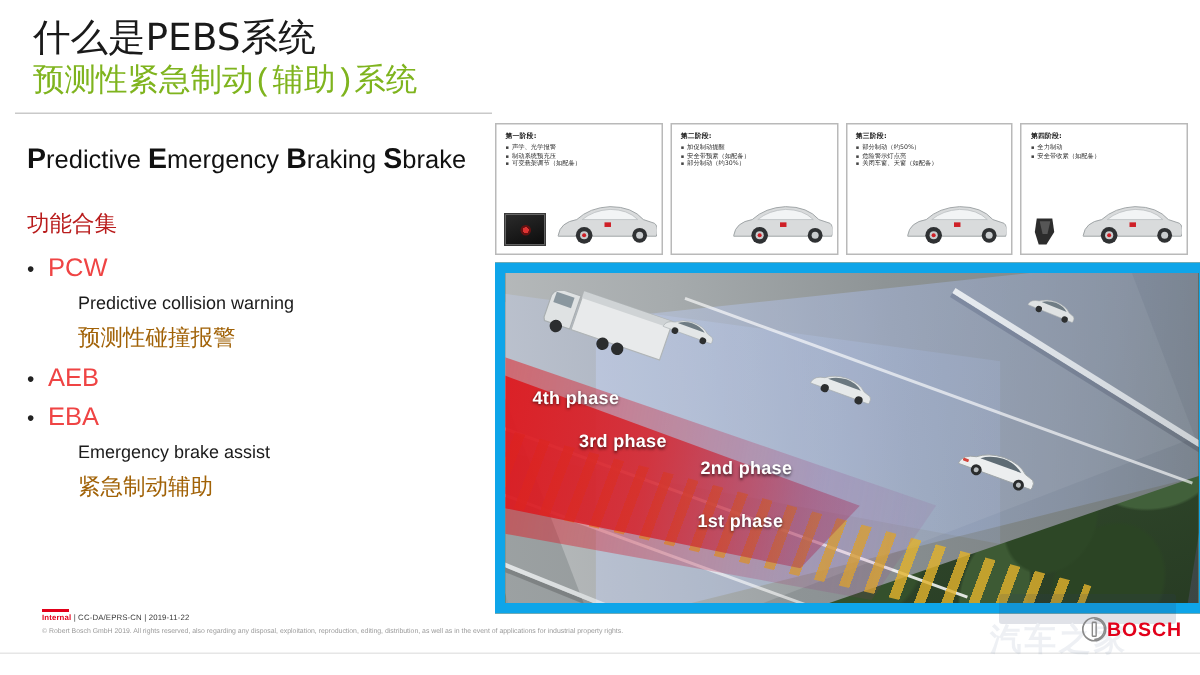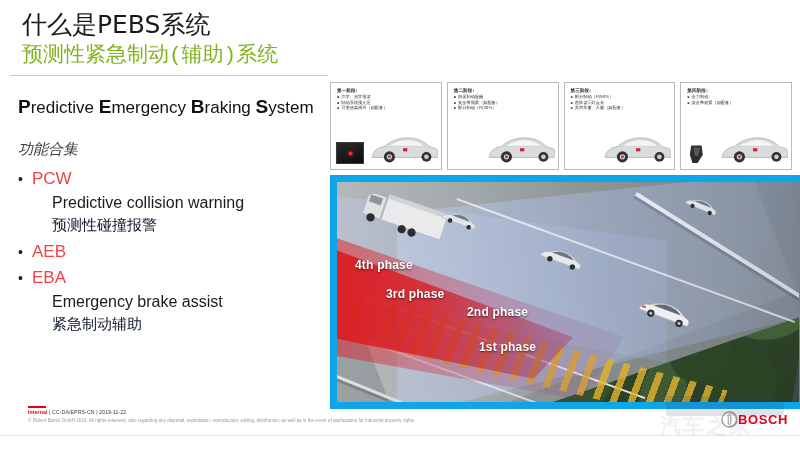--- a/index.html
+++ b/index.html
@@ -250,7 +250,7 @@
   <div class="subtitle-rule"></div>
 
   <div class="eng-head">
-    <b>P</b><span>redictive </span><b>E</b><span>mergency </span><b>B</b><span>raking </span><b>S</b><span>ystem</span>
+    <b>P</b><span>redictive </span><b>E</b><span>mergency </span><b>B</b><span>raking </span><b>S</b><span>brake</span>
   </div>
 
   <div class="body-col">

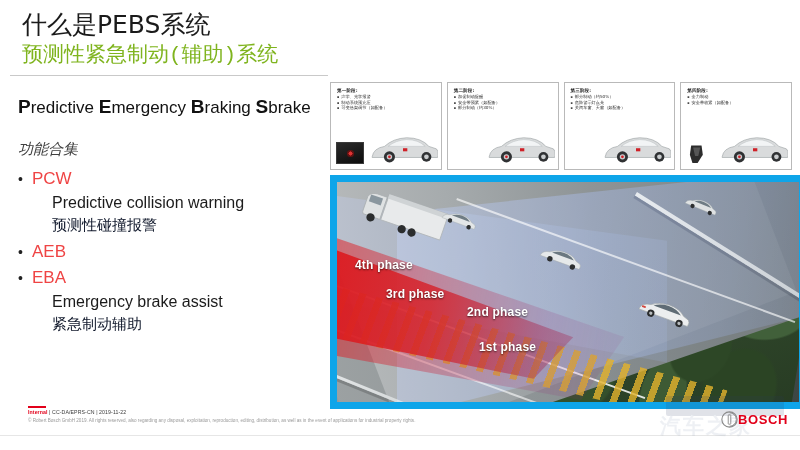--- a/index.html
+++ b/index.html
@@ -40,9 +40,8 @@
   
   .body-col{position:absolute;left:18px;top:140px;width:300px;}
   .feat-title{
-    font-size:15px;color:#404040;margin-bottom:9px;
+    font-size:15px;color:#b91c1c;margin-bottom:9px;
     font-family:"DejaVu Sans","Liberation Sans",sans-serif;
-    font-style:italic;
   }
   .bullet-row{display:flex;align-items:baseline;margin-top:4px;}
   .bullet-dot{

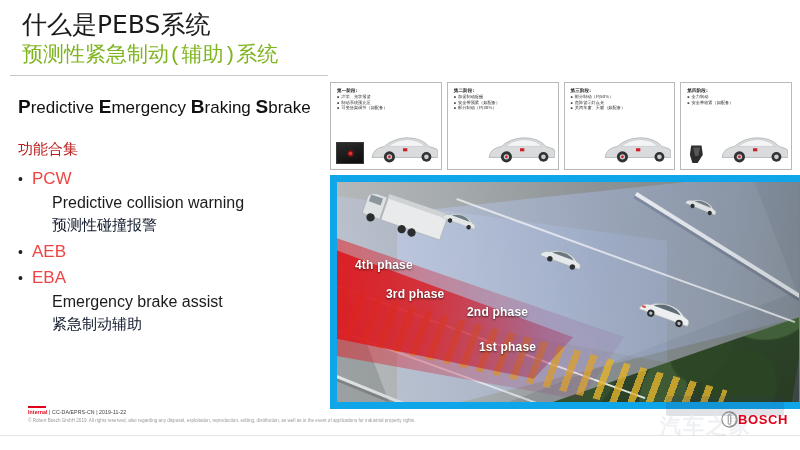--- a/index.html
+++ b/index.html
@@ -50,7 +50,7 @@
   }
   .bullet-label{font-size:17px;color:#ef4444;line-height:22px;}
   .sub-en{
-    font-size:16px;color:#1b1b1b;margin-left:34px;line-height:23px;
+    font-size:12px;color:#1b1b1b;margin-left:34px;line-height:23px;
     margin-top:1px;
   }
   .sub-cn{

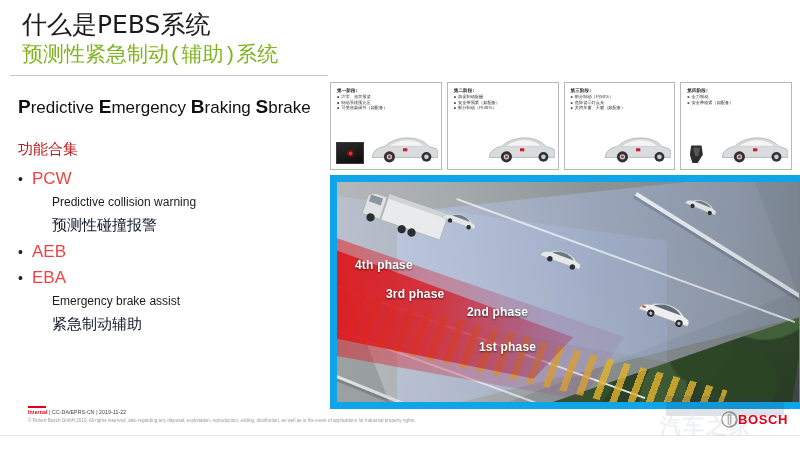--- a/index.html
+++ b/index.html
@@ -54,7 +54,7 @@
     margin-top:1px;
   }
   .sub-cn{
-    font-size:15px;color:#0f172a;margin-left:34px;line-height:23px;
+    font-size:15px;color:#a16207;margin-left:34px;line-height:23px;
     font-family:"DejaVu Sans","Liberation Sans",sans-serif;
   }
 

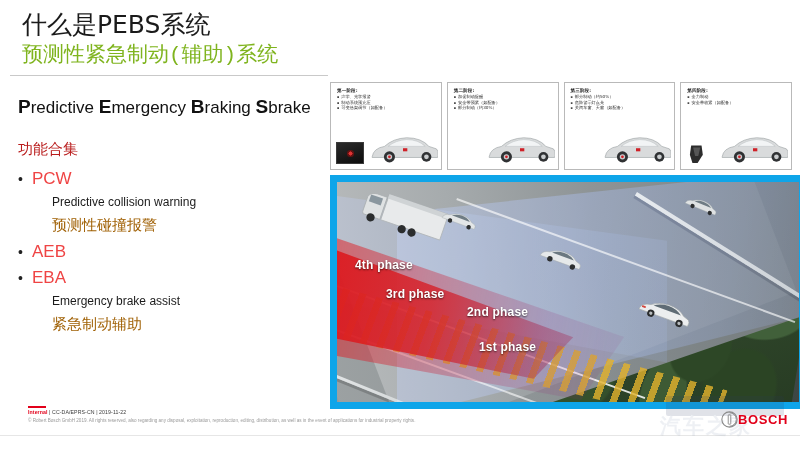--- a/index.html
+++ b/index.html
@@ -197,7 +197,7 @@
   .p4{left:18px;top:76px;}
   .p3{left:49px;top:105px;}
   .p2{left:86px;top:123px;margin-left:44px;}
-  .p1{left:142px;top:158px;}
+  .p1{left:128px;top:158px;}
 
   
   .foot-rule{

